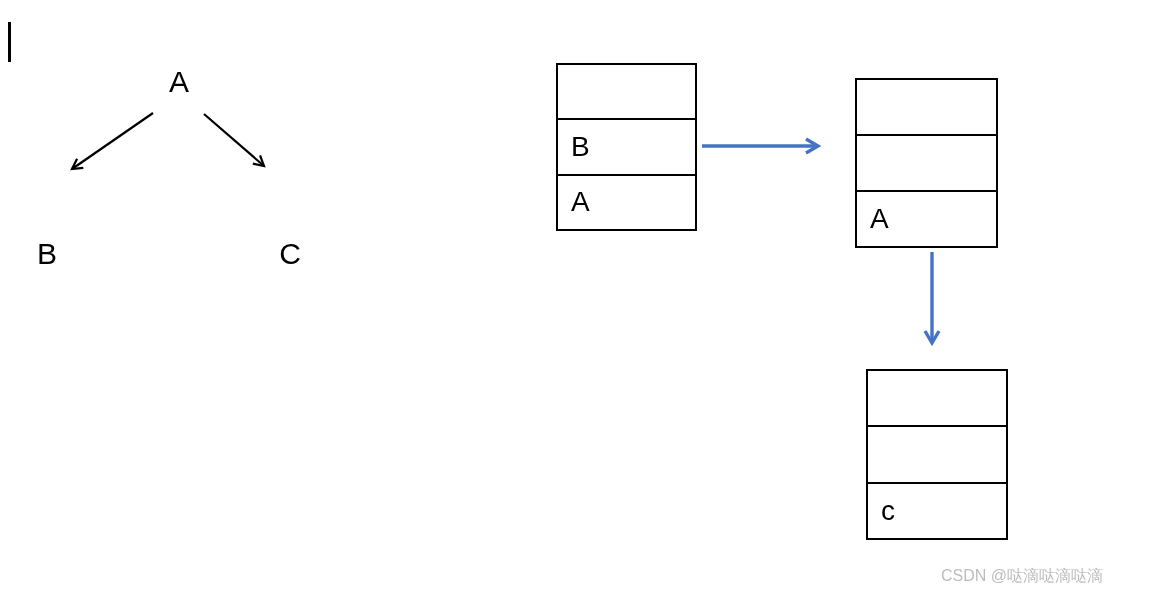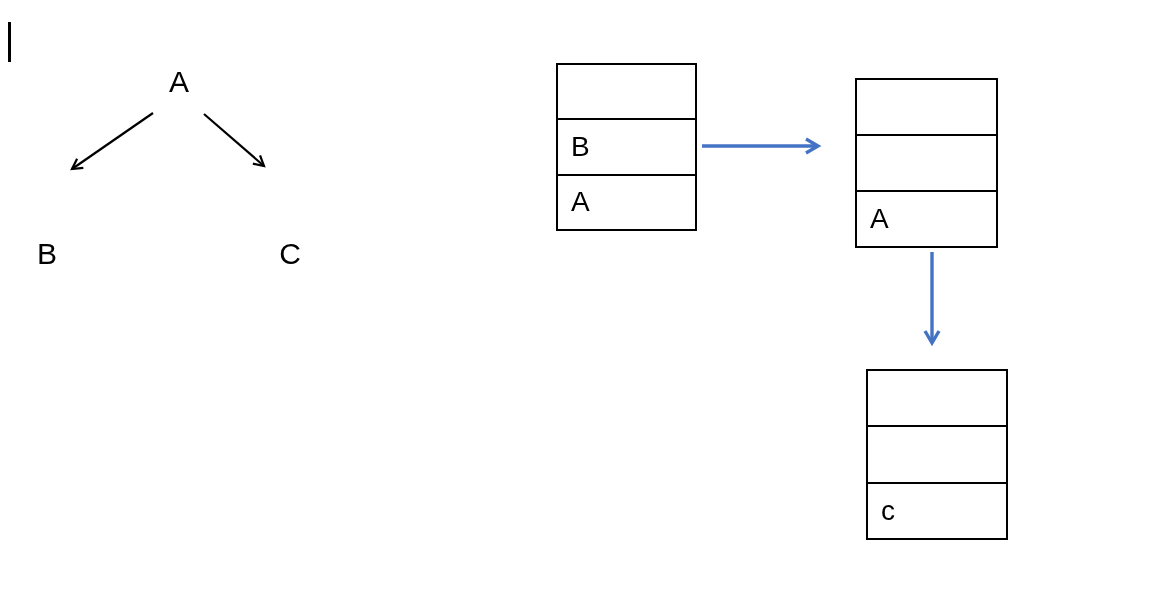--- a/index.html
+++ b/index.html
@@ -123,6 +123,7 @@
     <div class="cell">c</div>
   </div>
 
+  <div class="watermark">CSDN @哒滴哒滴哒滴</div>
 
 </div>
 

